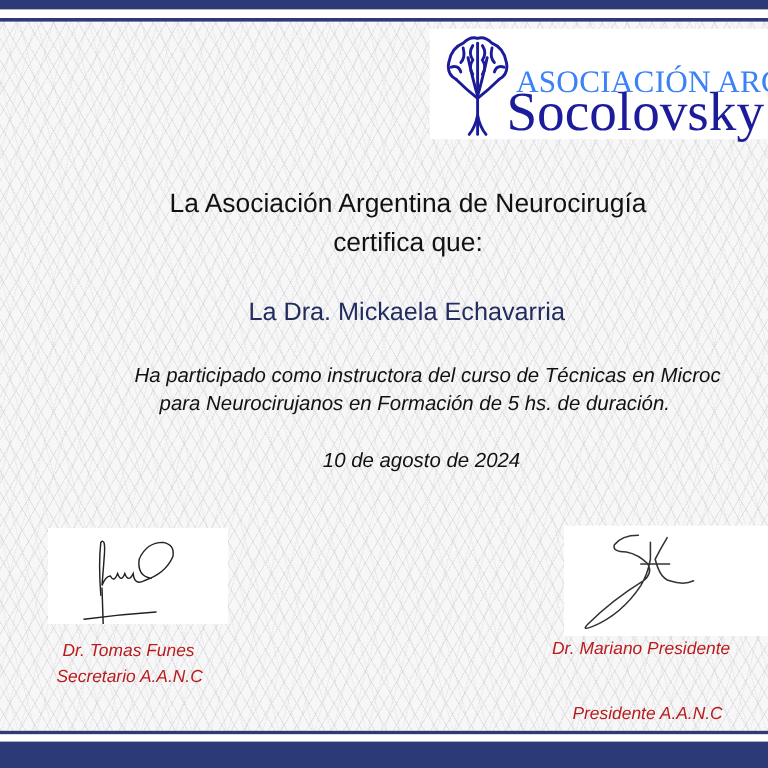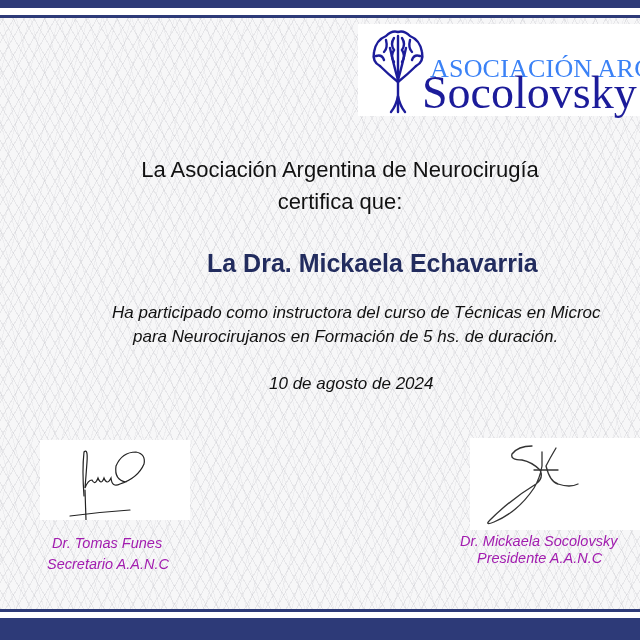--- a/index.html
+++ b/index.html
@@ -46,7 +46,7 @@
 
   .name {
     position:absolute; left:207px; top:249px; white-space:nowrap;
-    font-size:25px; font-weight:bold; color:#222c5e;
+    font-size:21px; font-weight:normal; color:#222c5e;
   }
   .body-text {
     position:absolute; white-space:nowrap; font-style:italic; font-size:17px; color:#111;

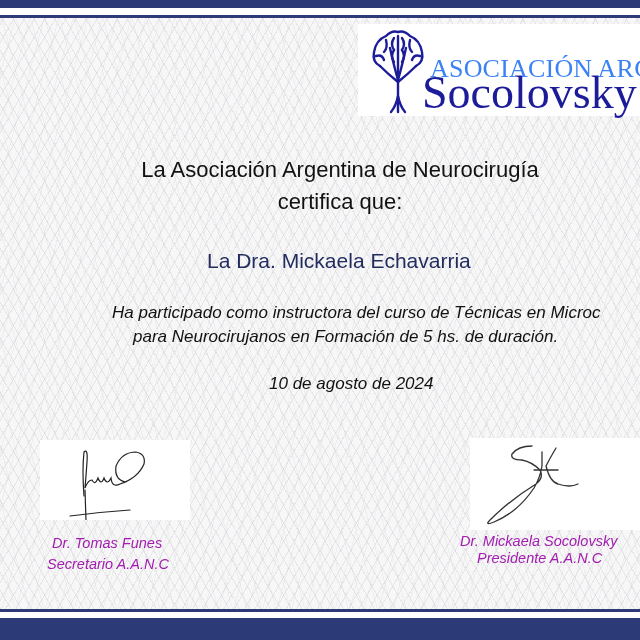--- a/index.html
+++ b/index.html
@@ -61,7 +61,7 @@
   .sig-svg { position:absolute; left:0; top:0; }
 
   .signer {
-    position:absolute; white-space:nowrap; font-style:italic; font-size:14.5px; color:#a21caf;
+    position:absolute; white-space:nowrap; font-style:italic; font-size:14.5px; color:#b91c1c;
   }
   .s-left-name { left:52px; top:535px; }
   .s-left-role { left:47px; top:556px; }

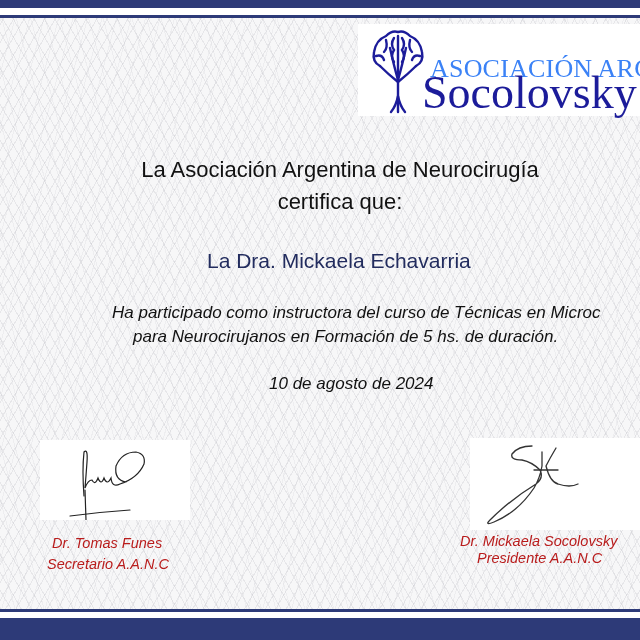--- a/index.html
+++ b/index.html
@@ -132,7 +132,7 @@
     </g>
   </svg>
 </div>
-<div class="signer s-right-name">Dr. Mickaela Socolovsky</div>
+<div class="signer s-right-name">Dr. Mariano Presidente</div>
 <div class="signer s-right-role">Presidente A.A.N.C</div>
 
 </body></html>

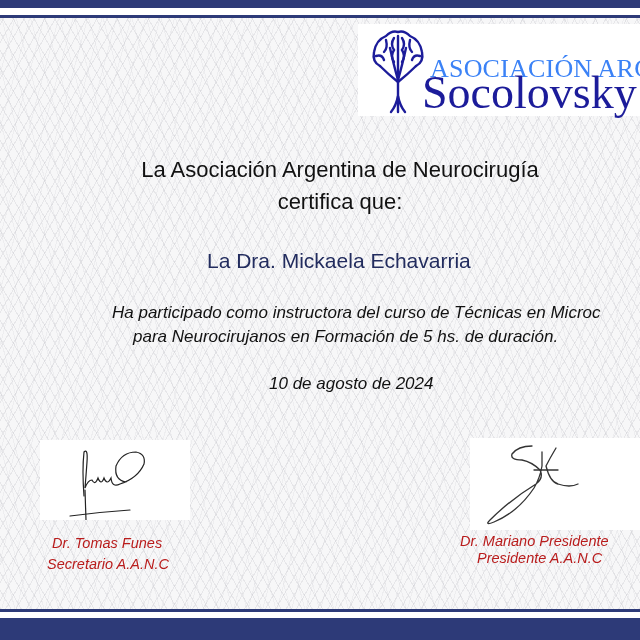--- a/index.html
+++ b/index.html
@@ -66,7 +66,7 @@
   .s-left-name { left:52px; top:535px; }
   .s-left-role { left:47px; top:556px; }
   .s-right-name { left:460px; top:533px; }
-  .s-right-role { left:477px; top:550px; }
+  .s-right-role { left:477px; top:587px; }
 </style>
 </head>
 <body>

